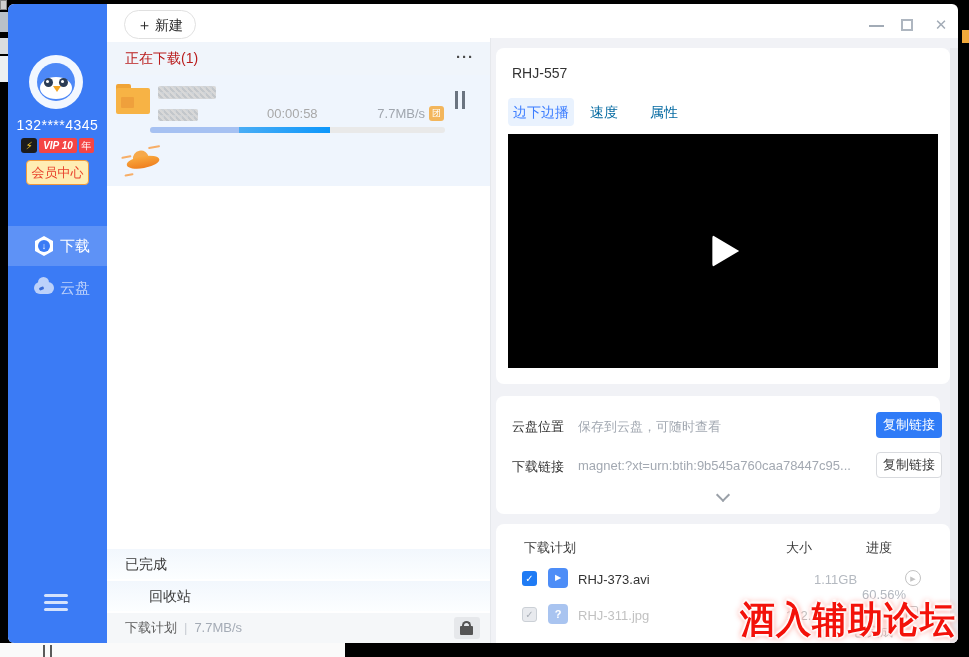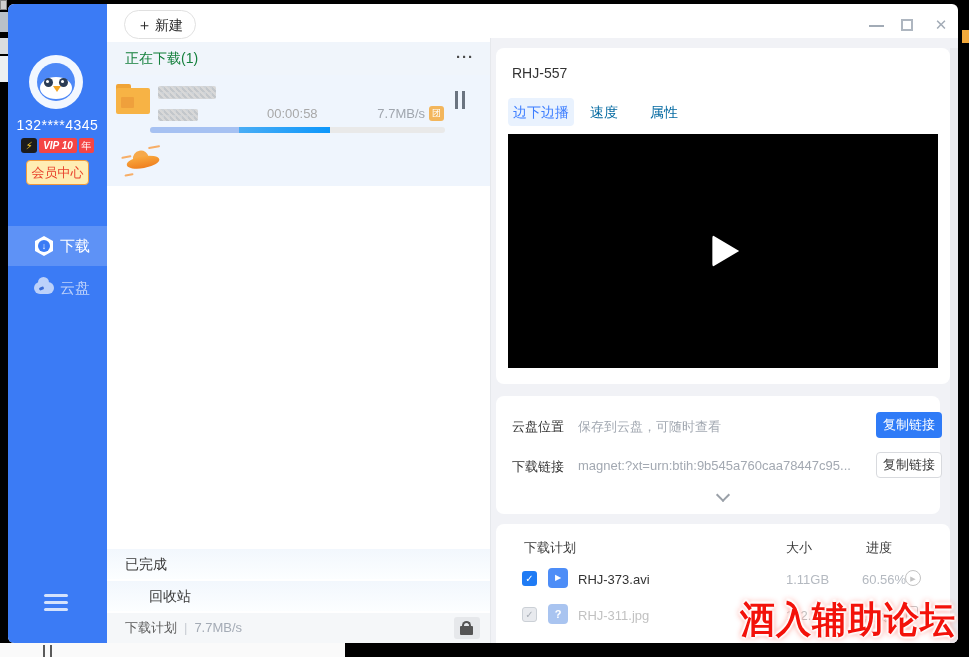--- a/index.html
+++ b/index.html
@@ -59,7 +59,7 @@
 
   
   .dl-header { left:99px; top:38px; width:383px; height:33px; background:#f0f5fb; }
-  .dl-header-label { position:absolute; left:18px; top:0; line-height:33px; font-size:14px; color:#15803d; }
+  .dl-header-label { position:absolute; left:18px; top:0; line-height:33px; font-size:14px; color:#b91c1c; }
   .more-icon { position:absolute; right:16px; top:0; line-height:30px; font-size:15px; font-weight:bold; color:#4a4a4a; letter-spacing:1px; cursor:pointer; }
   .task-row { left:99px; top:71px; width:383px; height:111px; background:#eff5fd; }
   .folder-icon { position:absolute; left:9px; top:9px; width:34px; height:30px; }

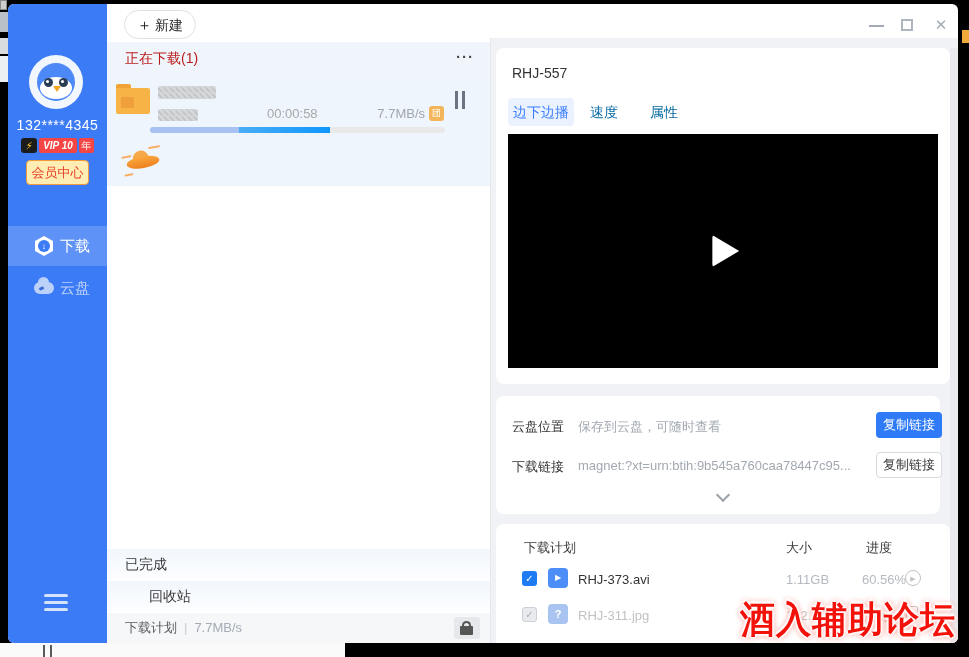--- a/index.html
+++ b/index.html
@@ -273,7 +273,7 @@
         <div class="checkbox cb-on" style="top:47px;">✓</div>
         <div class="ficon ficon-avi" style="top:44px;">▶</div>
         <div class="fname" style="top:48px;">RHJ-373.avi</div>
-        <div class="fsize" style="top:48px;">1.11GB</div>
+        <div class="fsize" style="top:48px;margin-left:28px;">1.11GB</div>
         <div class="fprog" style="top:48px;">60.56%</div>
         <div class="playcircle" style="top:46px;">▶</div>
       </div>

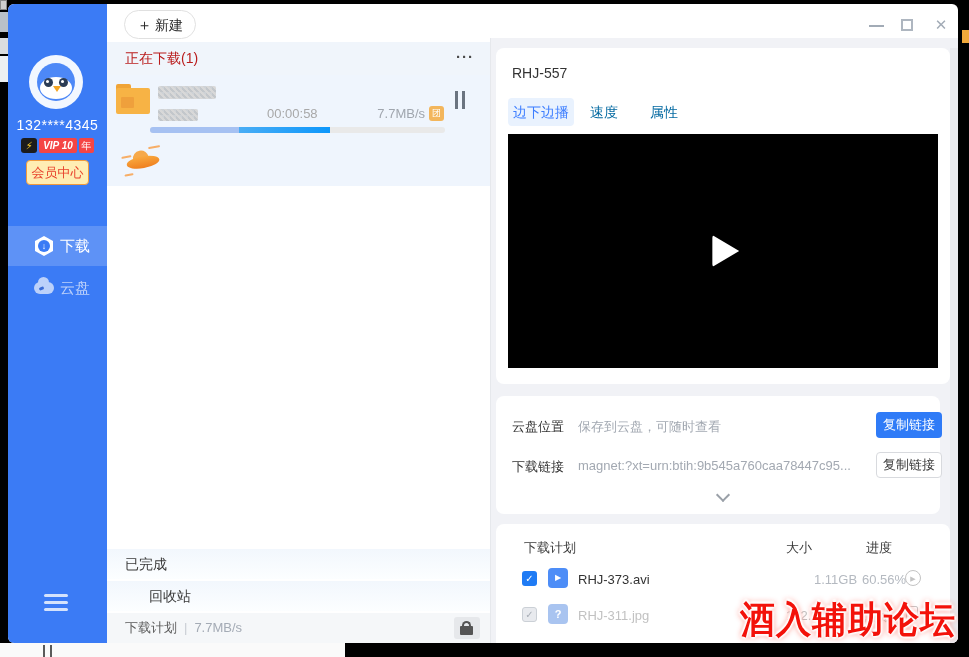--- a/index.html
+++ b/index.html
@@ -126,7 +126,7 @@
   .fname { position:absolute; left:82px; font-size:13px; color:#333; }
   .fsize,.fprog { position:absolute; font-size:13px; color:#b4b9c0; }
   .fsize { left:290px; }
-  .fprog { left:366px; }
+  .fprog { left:366px;margin-top:15px; }
   .row2 .fname,.row2 .fsize,.row2 .fprog { color:#c2c2c2; }
   .row2 .fprog { left:358px; }
   .playcircle { position:absolute; left:409px; width:16px; height:16px; border:1px solid #c3c3c3; border-radius:50%; color:#c3c3c3; font-size:7px; line-height:15px; text-align:center; cursor:pointer; }

